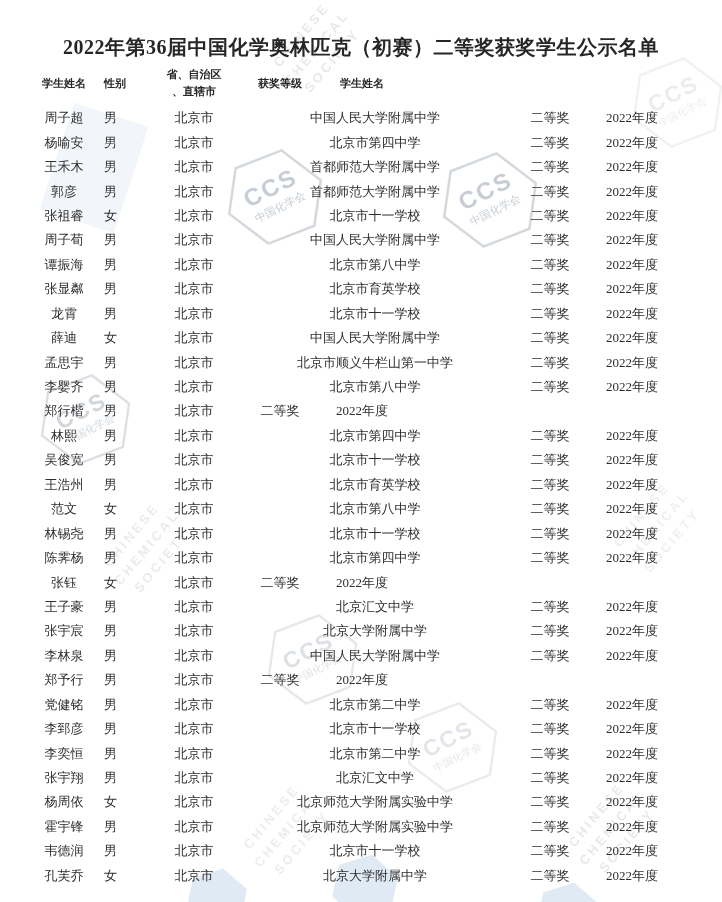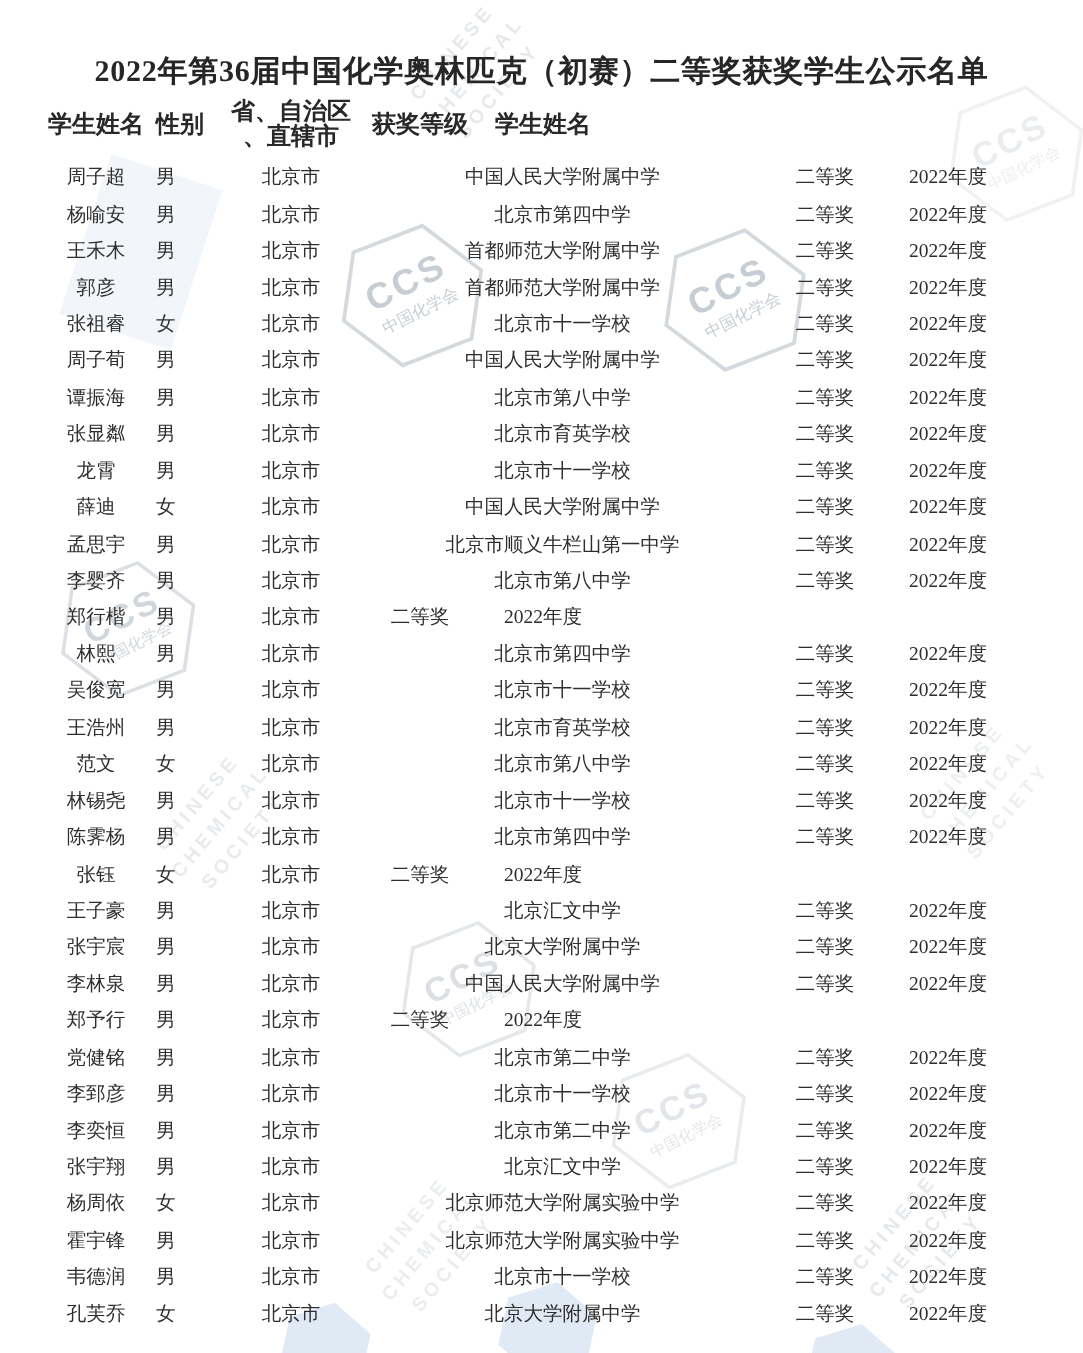--- a/index.html
+++ b/index.html
@@ -21,7 +21,7 @@
   .thead{
     position:absolute;top:66px;left:24px;width:674px;
     display:flex;align-items:center;
-    font-weight:bold;font-size:16px;color:#282828;
+    font-weight:bold;font-size:11px;color:#282828;
   }
   .tbody{position:absolute;top:106px;left:24px;width:674px;}
   .trow{display:flex;align-items:center;height:24.45px;font-size:13px;}

